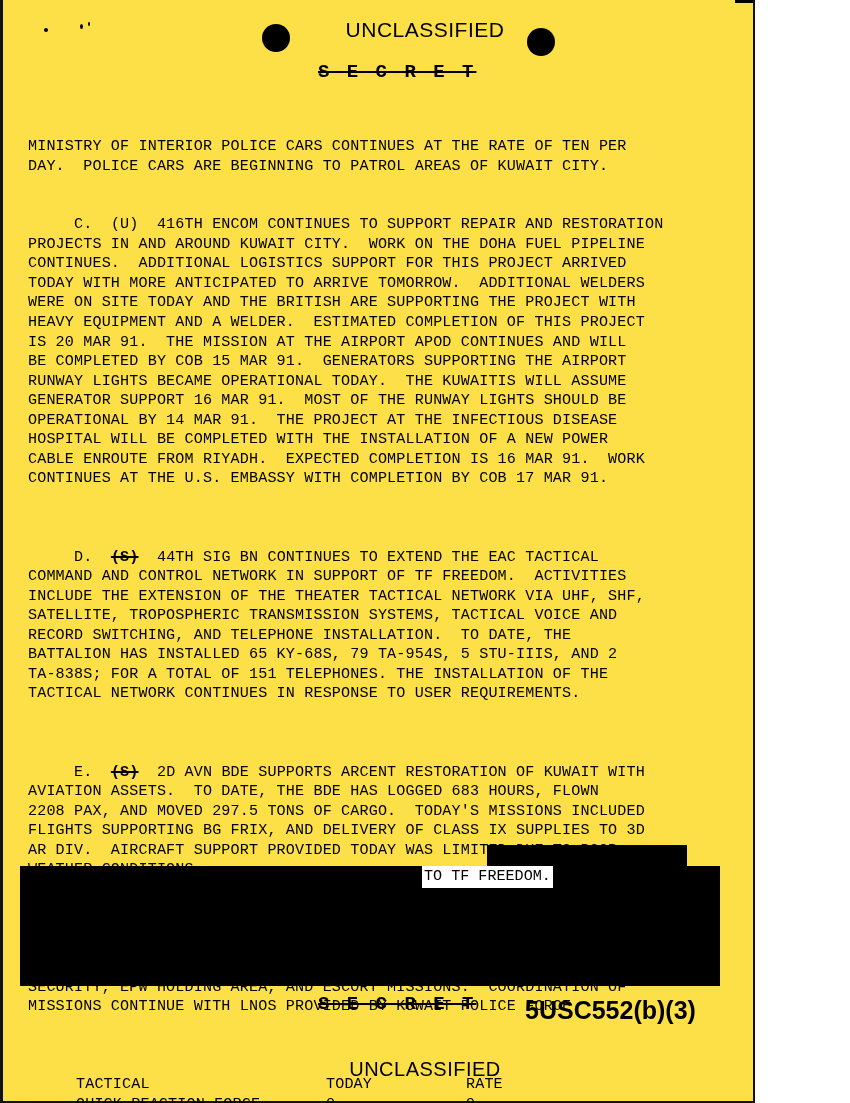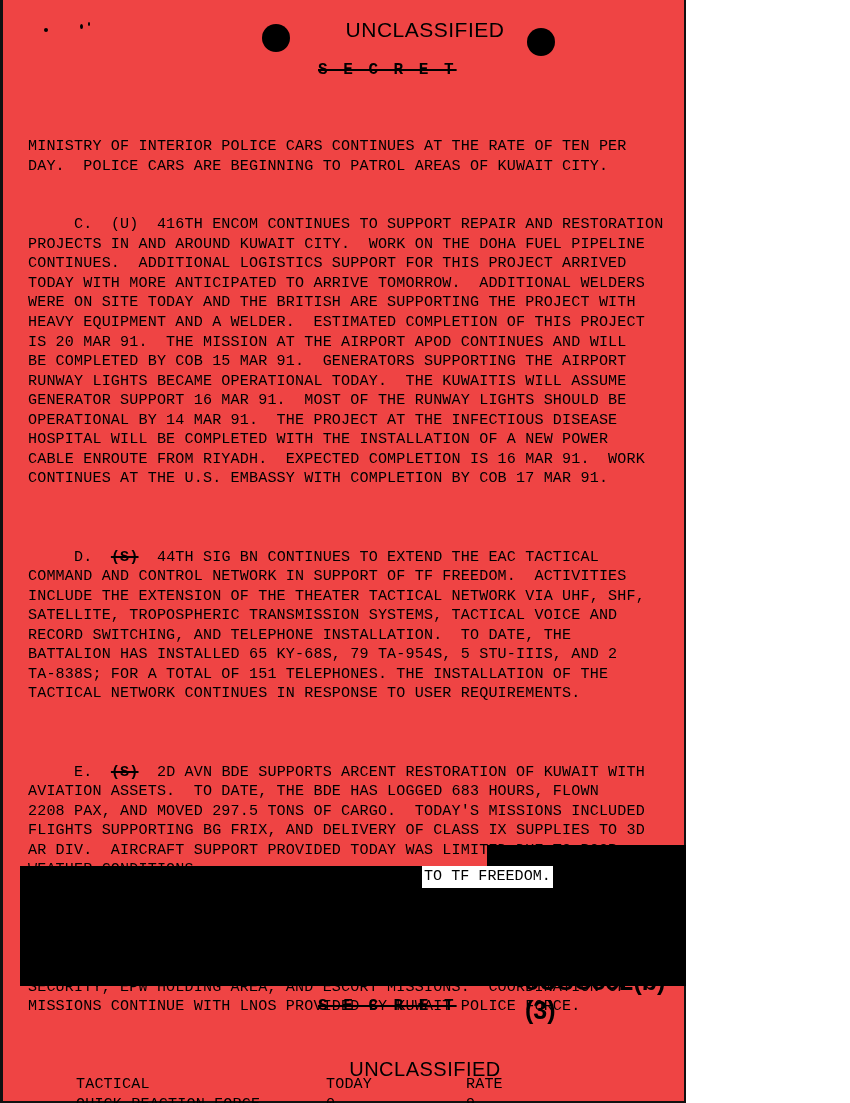--- a/index.html
+++ b/index.html
@@ -13,9 +13,9 @@
   }
   .page {
     position: relative;
-    width: 686px;
+    width: 755px;
     height: 1103px;
-    background: #ef4444;
+    background: #fde047;
     overflow: hidden;
     box-sizing: border-box;
     padding-left: 34px;

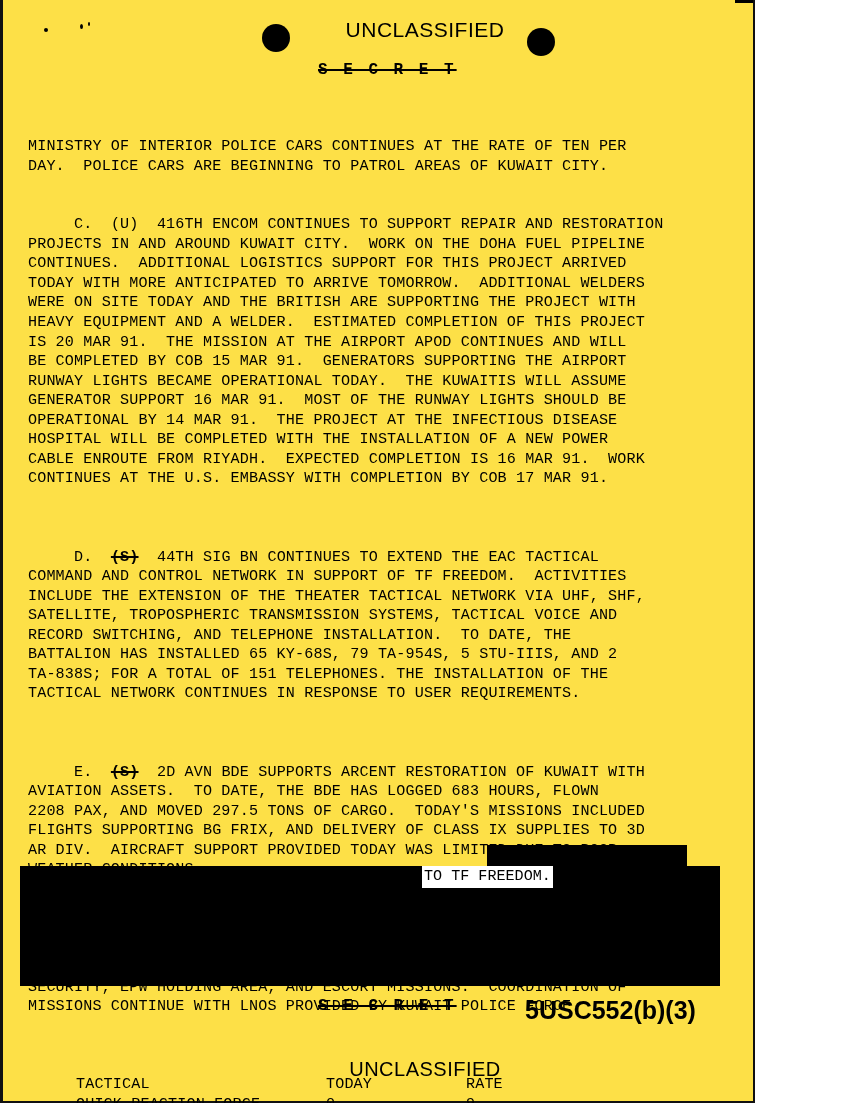--- a/index.html
+++ b/index.html
@@ -99,7 +99,7 @@
   .classif-stamp {
     position: absolute;
     font-family: "Liberation Mono", monospace;
-    font-size: 16px;
+    font-size: 19px;
     font-weight: bold;
     letter-spacing: 3px;
     text-decoration: line-through;

